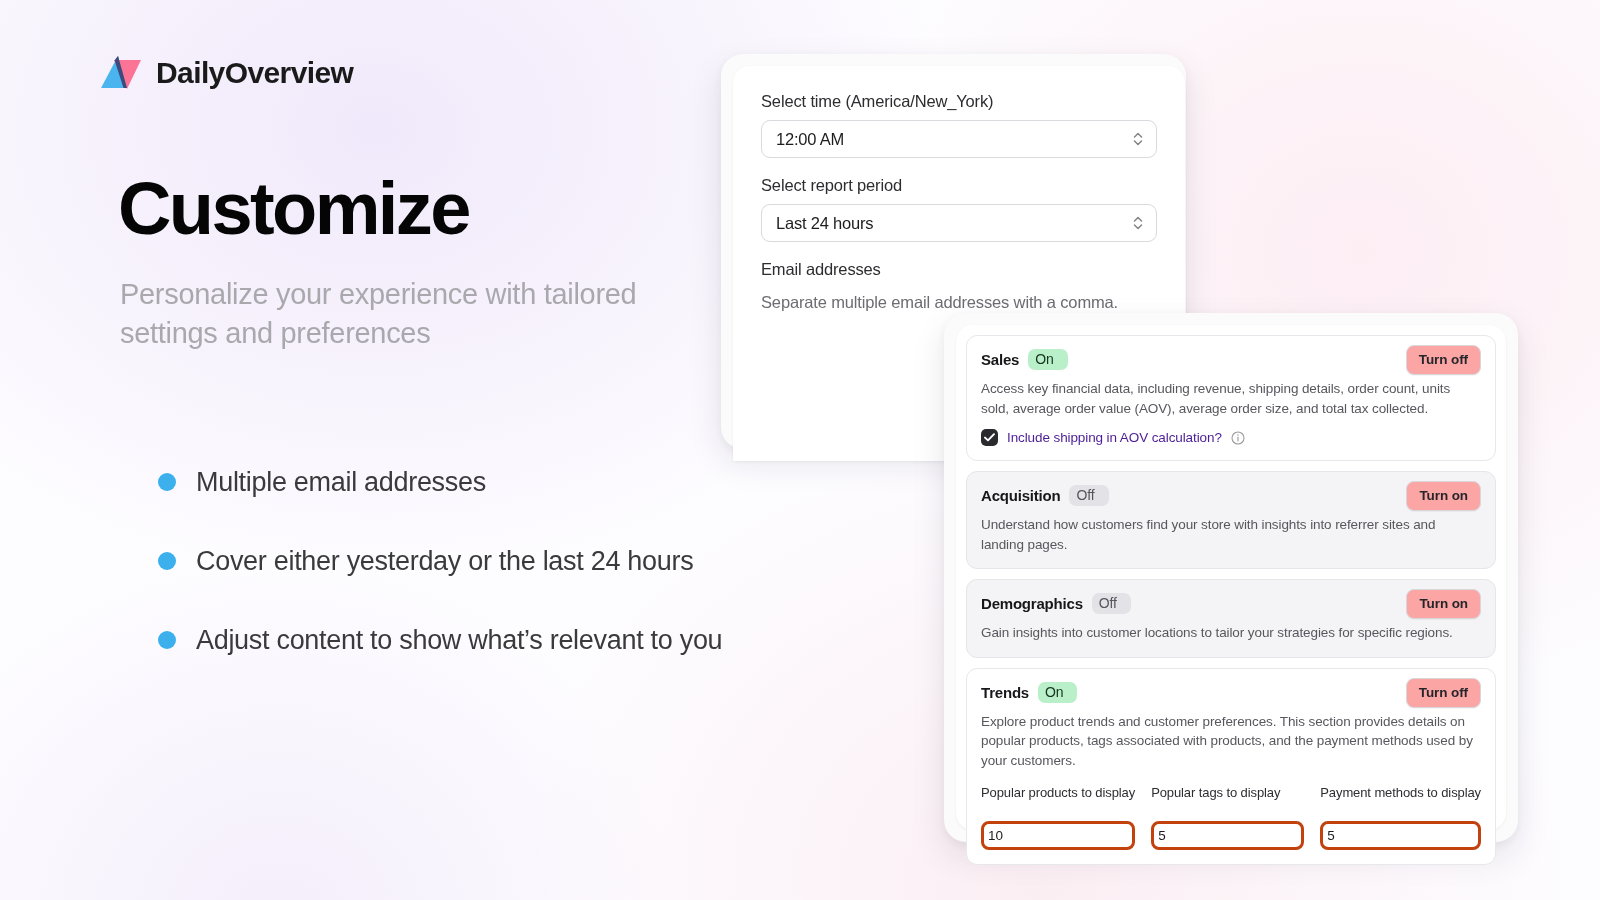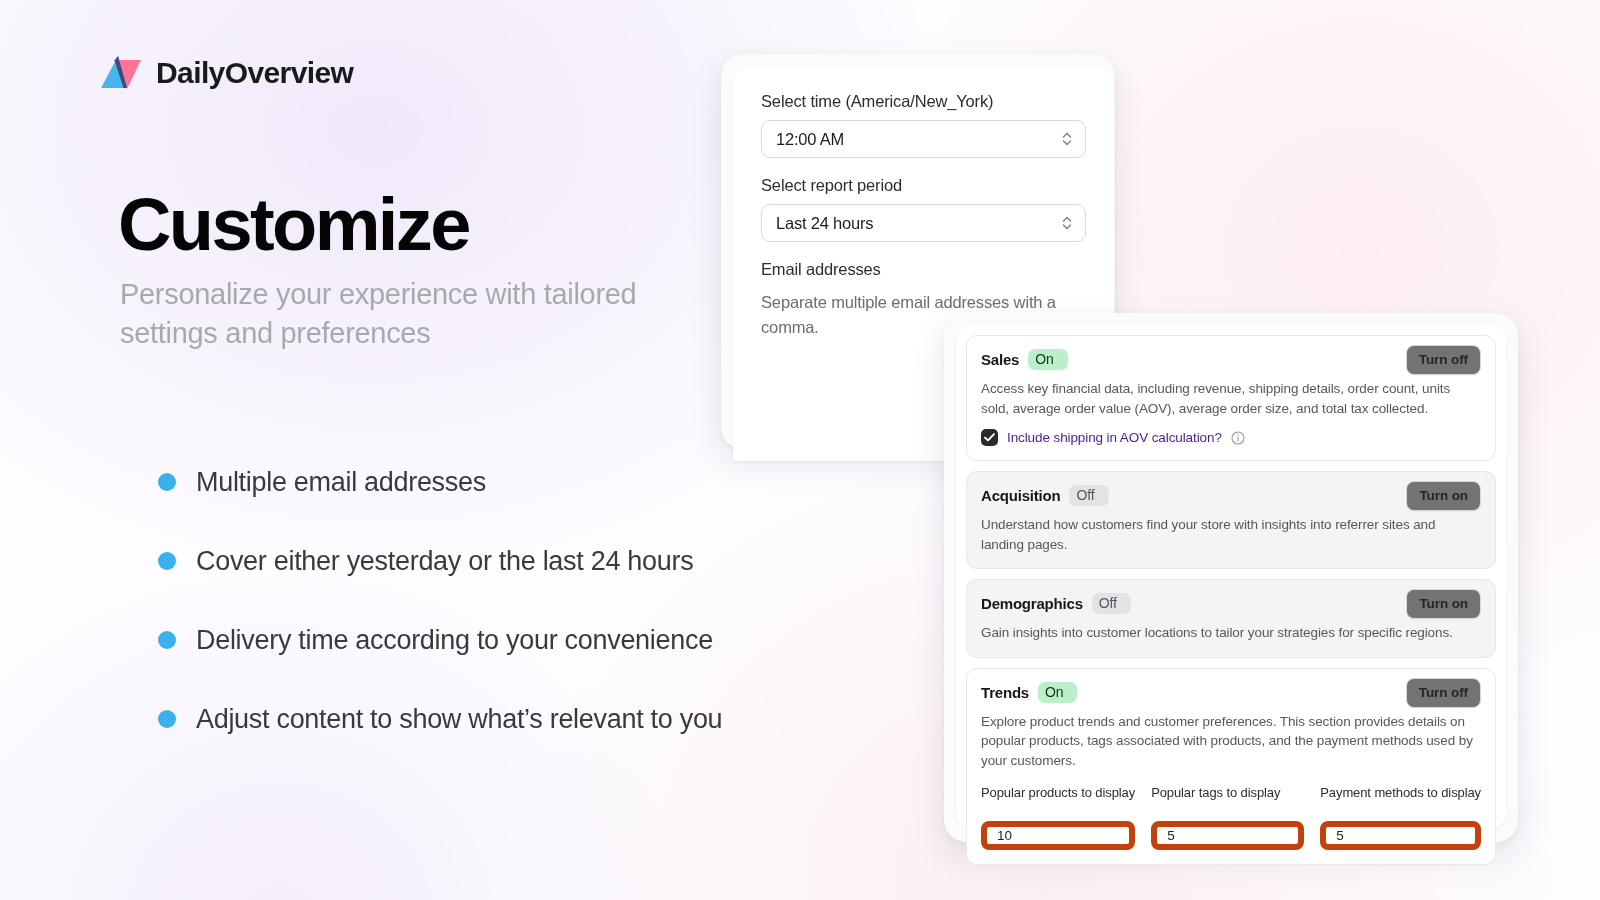--- a/index.html
+++ b/index.html
@@ -63,7 +63,7 @@
   }
 
   
-  #card-settings { left: 721px; top: 54px; width: 394px; height: 395px; }
+  #card-settings { left: 721px; top: 54px; width: 465px; height: 395px; }
   #card-settings-inner { left: 12px; top: 12px; right: 1px; bottom: -12px; border-radius: 17px 17px 0 0; }
   .settings-body { padding: 26px 28px 0 28px; }
   .field-label { font-size: 16.5px; color: #2d2d30; margin-bottom: 9px; letter-spacing: -0.15px; }

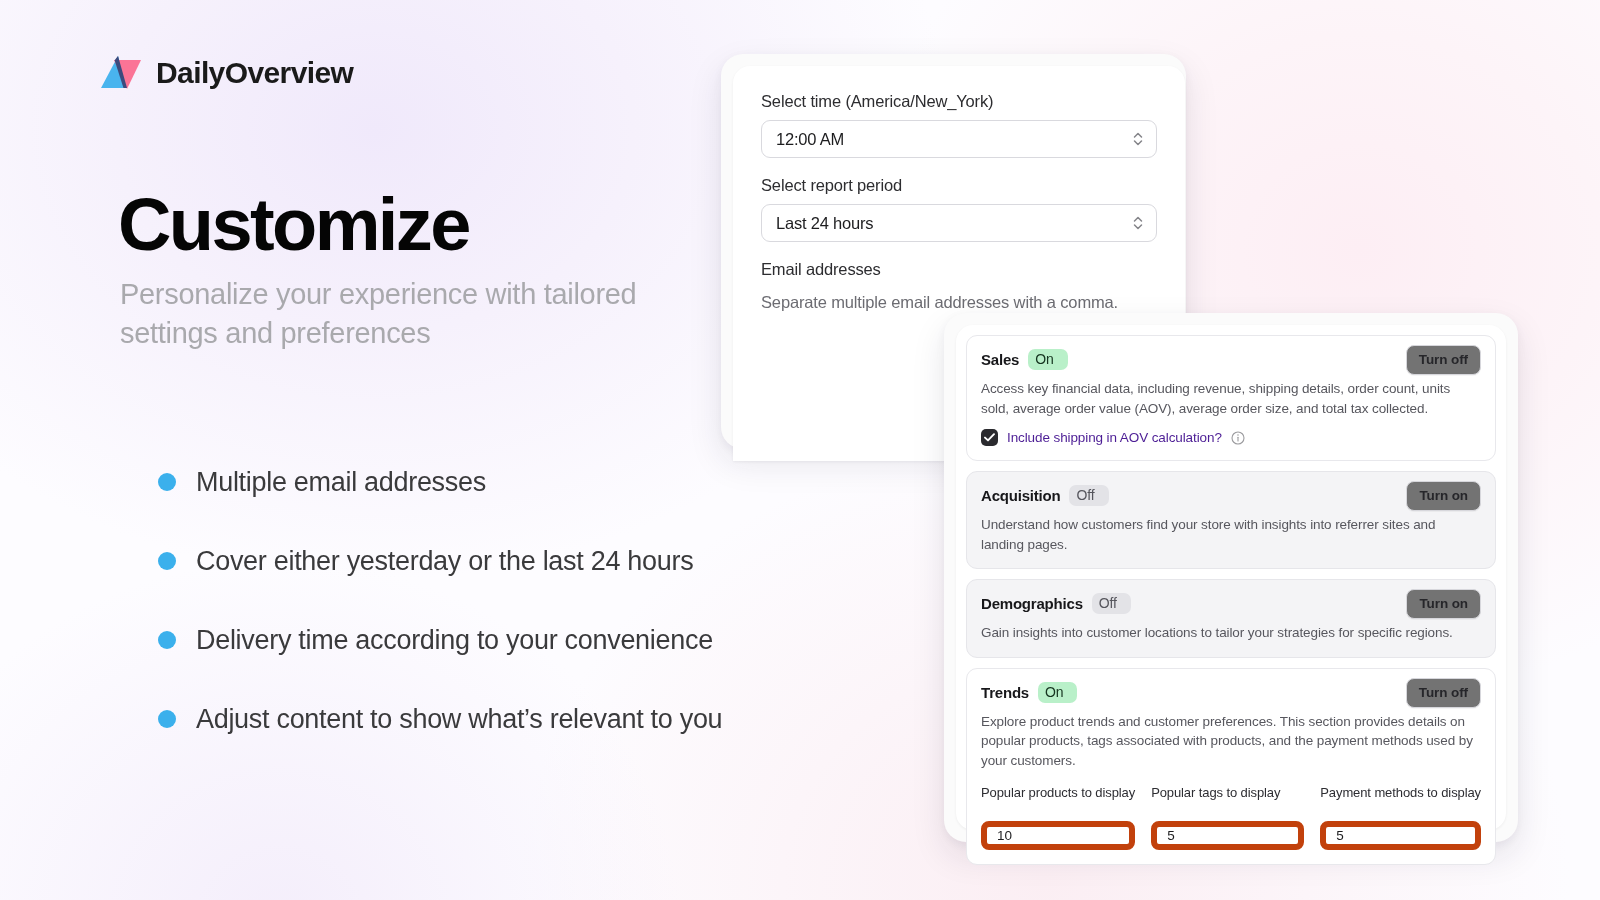--- a/index.html
+++ b/index.html
@@ -38,7 +38,7 @@
   .brand-name { font-size: 30px; font-weight: 700; color: #1a1a1a; letter-spacing: -0.6px; }
 
   .page-title {
-    position: absolute; left: 118px; top: 188px;
+    position: absolute; left: 118px; top: 172px;
     font-size: 74px; font-weight: 700; letter-spacing: -2.6px;
     color: #050505; line-height: 1;
   }

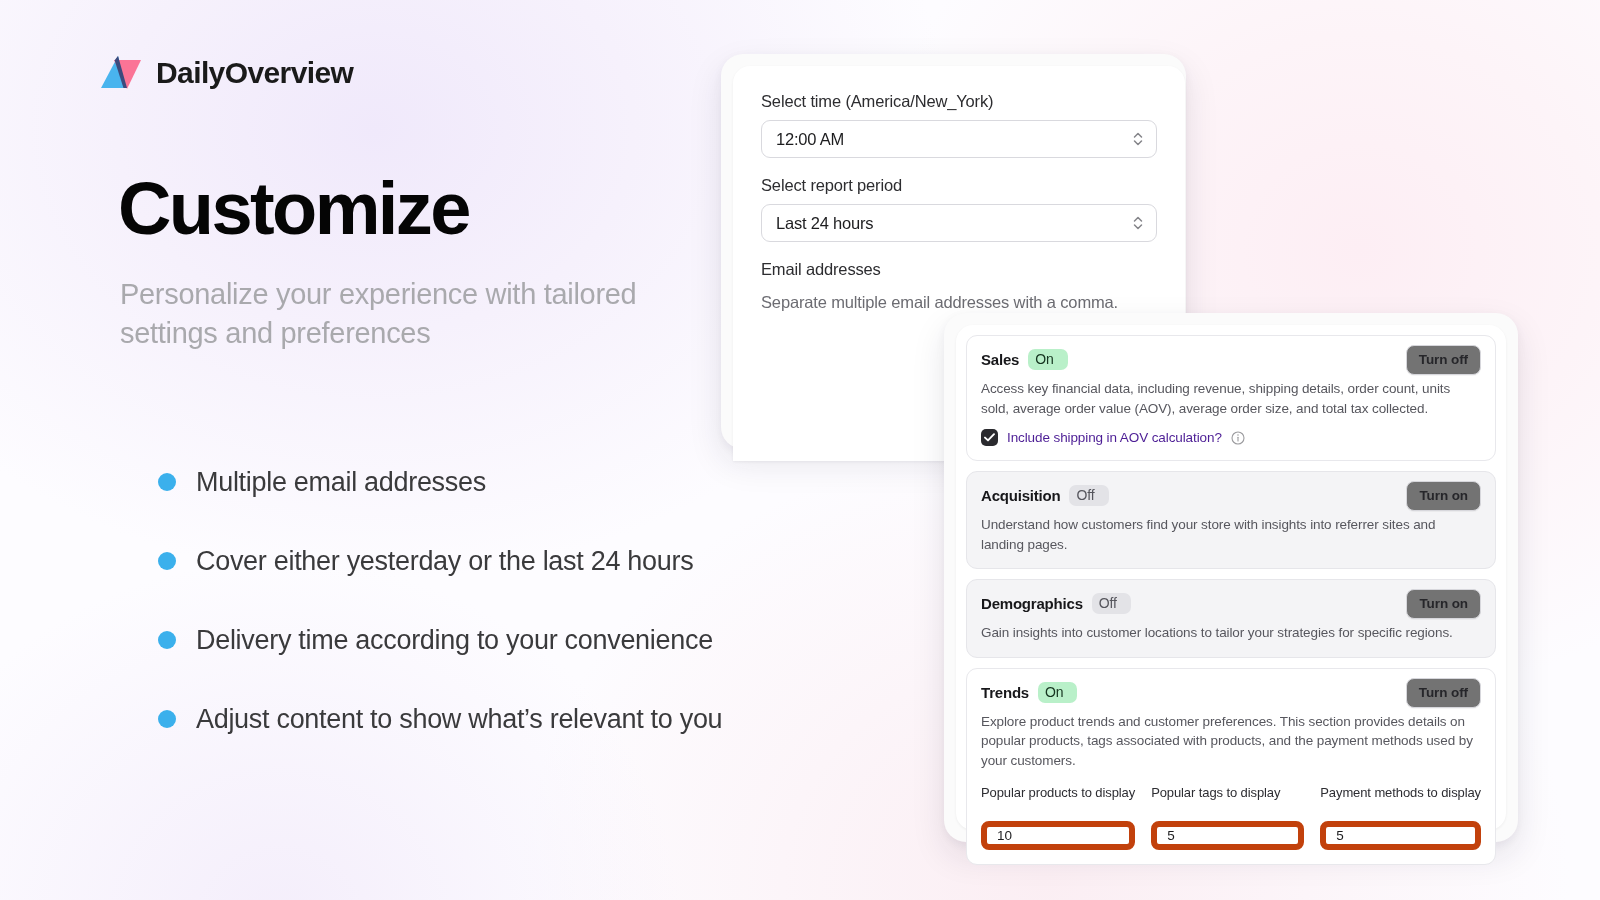--- a/index.html
+++ b/index.html
@@ -99,7 +99,7 @@
   .toggle-btn {
     position: absolute; right: 14px; top: 9px;
     font-size: 13.5px; font-weight: 700; color: #26262a; letter-spacing: -0.1px;
-    background: #737373; border: 1px solid #d7d7dc; border-radius: 8px;
+    background: #fca5a5; border: 1px solid #d7d7dc; border-radius: 8px;
     padding: 6px 12px 7px 12px; cursor: pointer;
     box-shadow: 0 1px 0 rgba(0,0,0,0.04);
   }

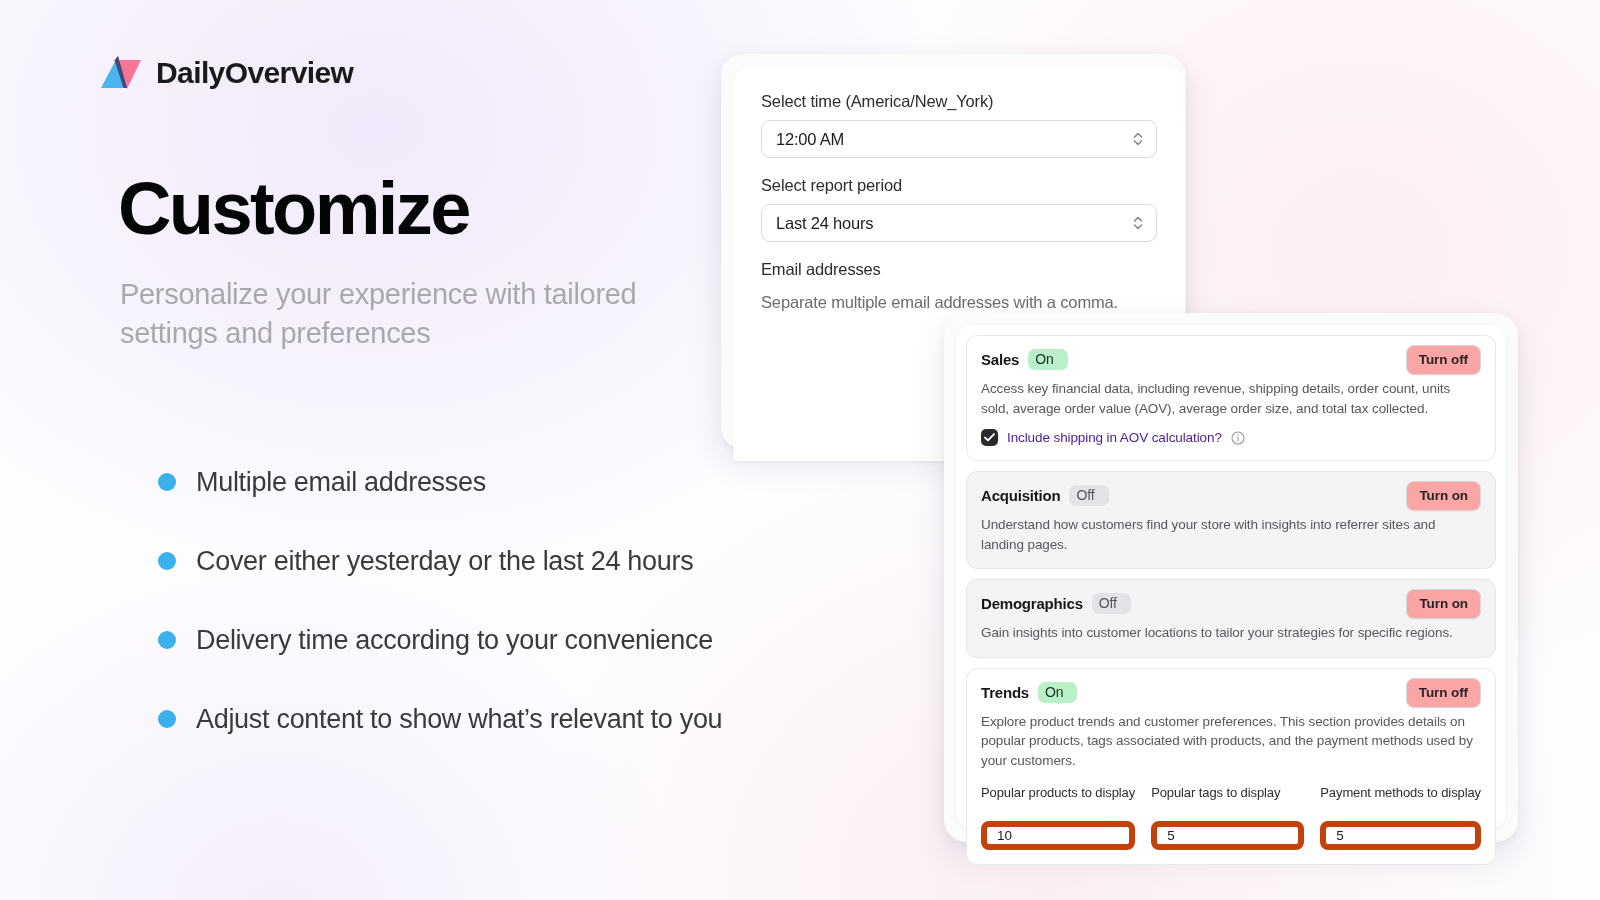--- a/index.html
+++ b/index.html
@@ -152,10 +152,6 @@
     <div class="feature">
       <span class="bullet"></span>
       <span class="feature-label">Cover either yesterday or the last 24 hours</span>
-    </div>
-    <div class="feature">
-      <span class="bullet"></span>
-      <span class="feature-label">Delivery time according to your convenience</span>
     </div>
     <div class="feature">
       <span class="bullet"></span>

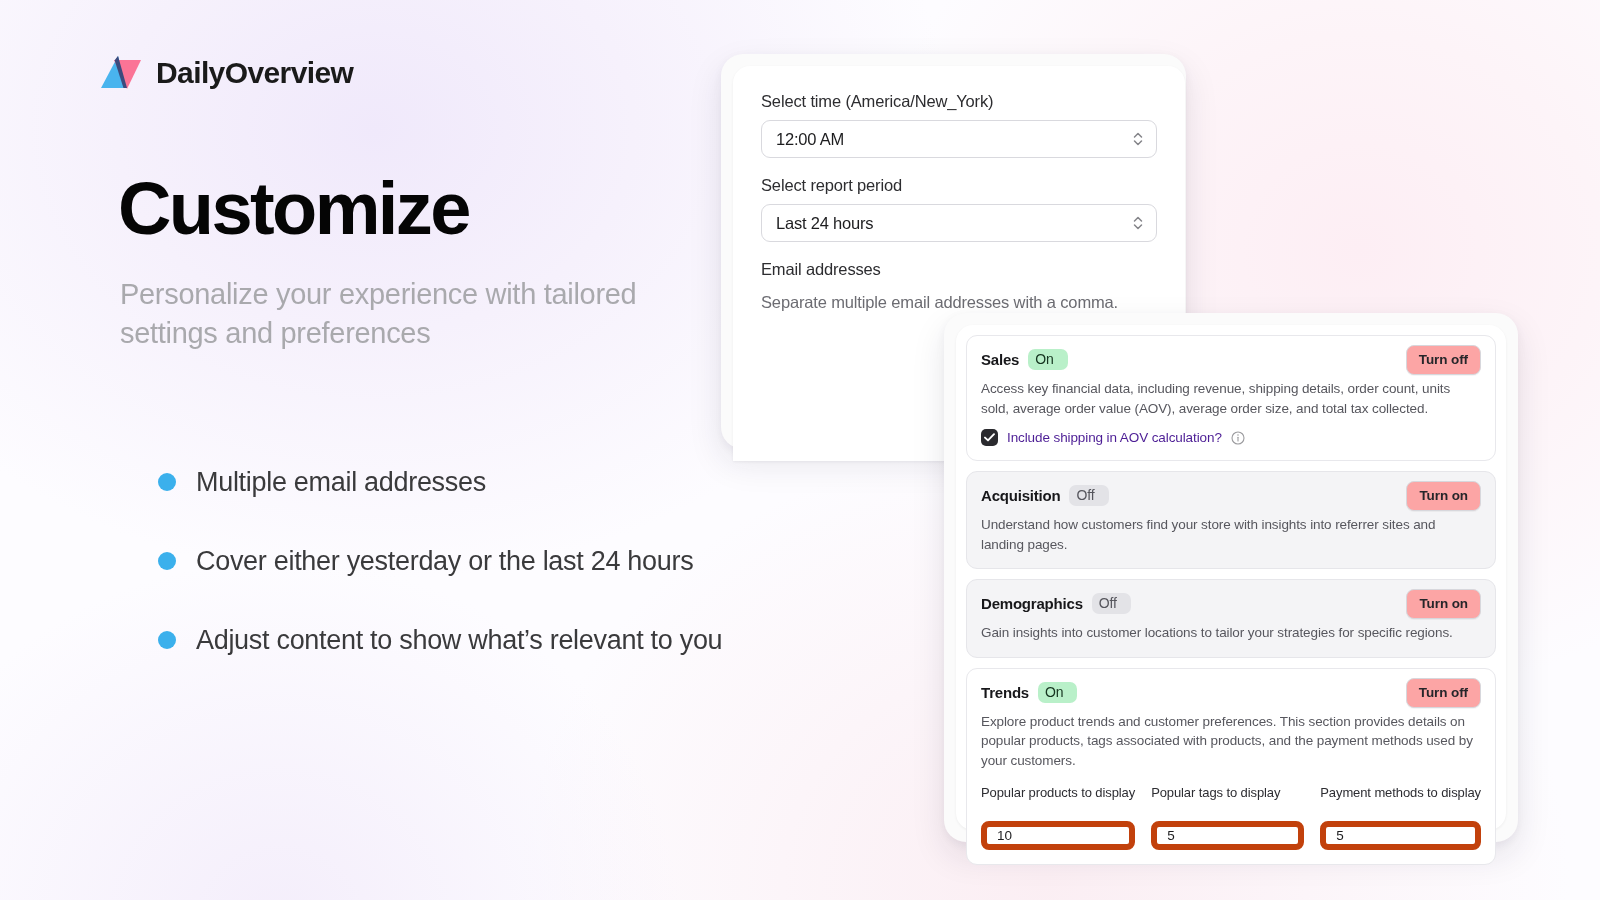--- a/index.html
+++ b/index.html
@@ -115,8 +115,8 @@
   .input-col { flex: 1; }
   .input-label { font-size: 13px; color: #2d2d32; margin-bottom: 6px; letter-spacing: -0.1px; white-space: nowrap; }
   .num-input {
-    height: 29px; border: 6px solid #c2410c; border-radius: 8px; background: #fff;
-    display: flex; align-items: center; padding: 0 10px;
+    height: 29px; border: 3px solid #c2410c; border-radius: 8px; background: #fff;
+    display: flex; align-items: center; padding: 0 4px;
     font-size: 13.5px; color: #1d1d1f; margin-top: 21px;
   }
 </style>

